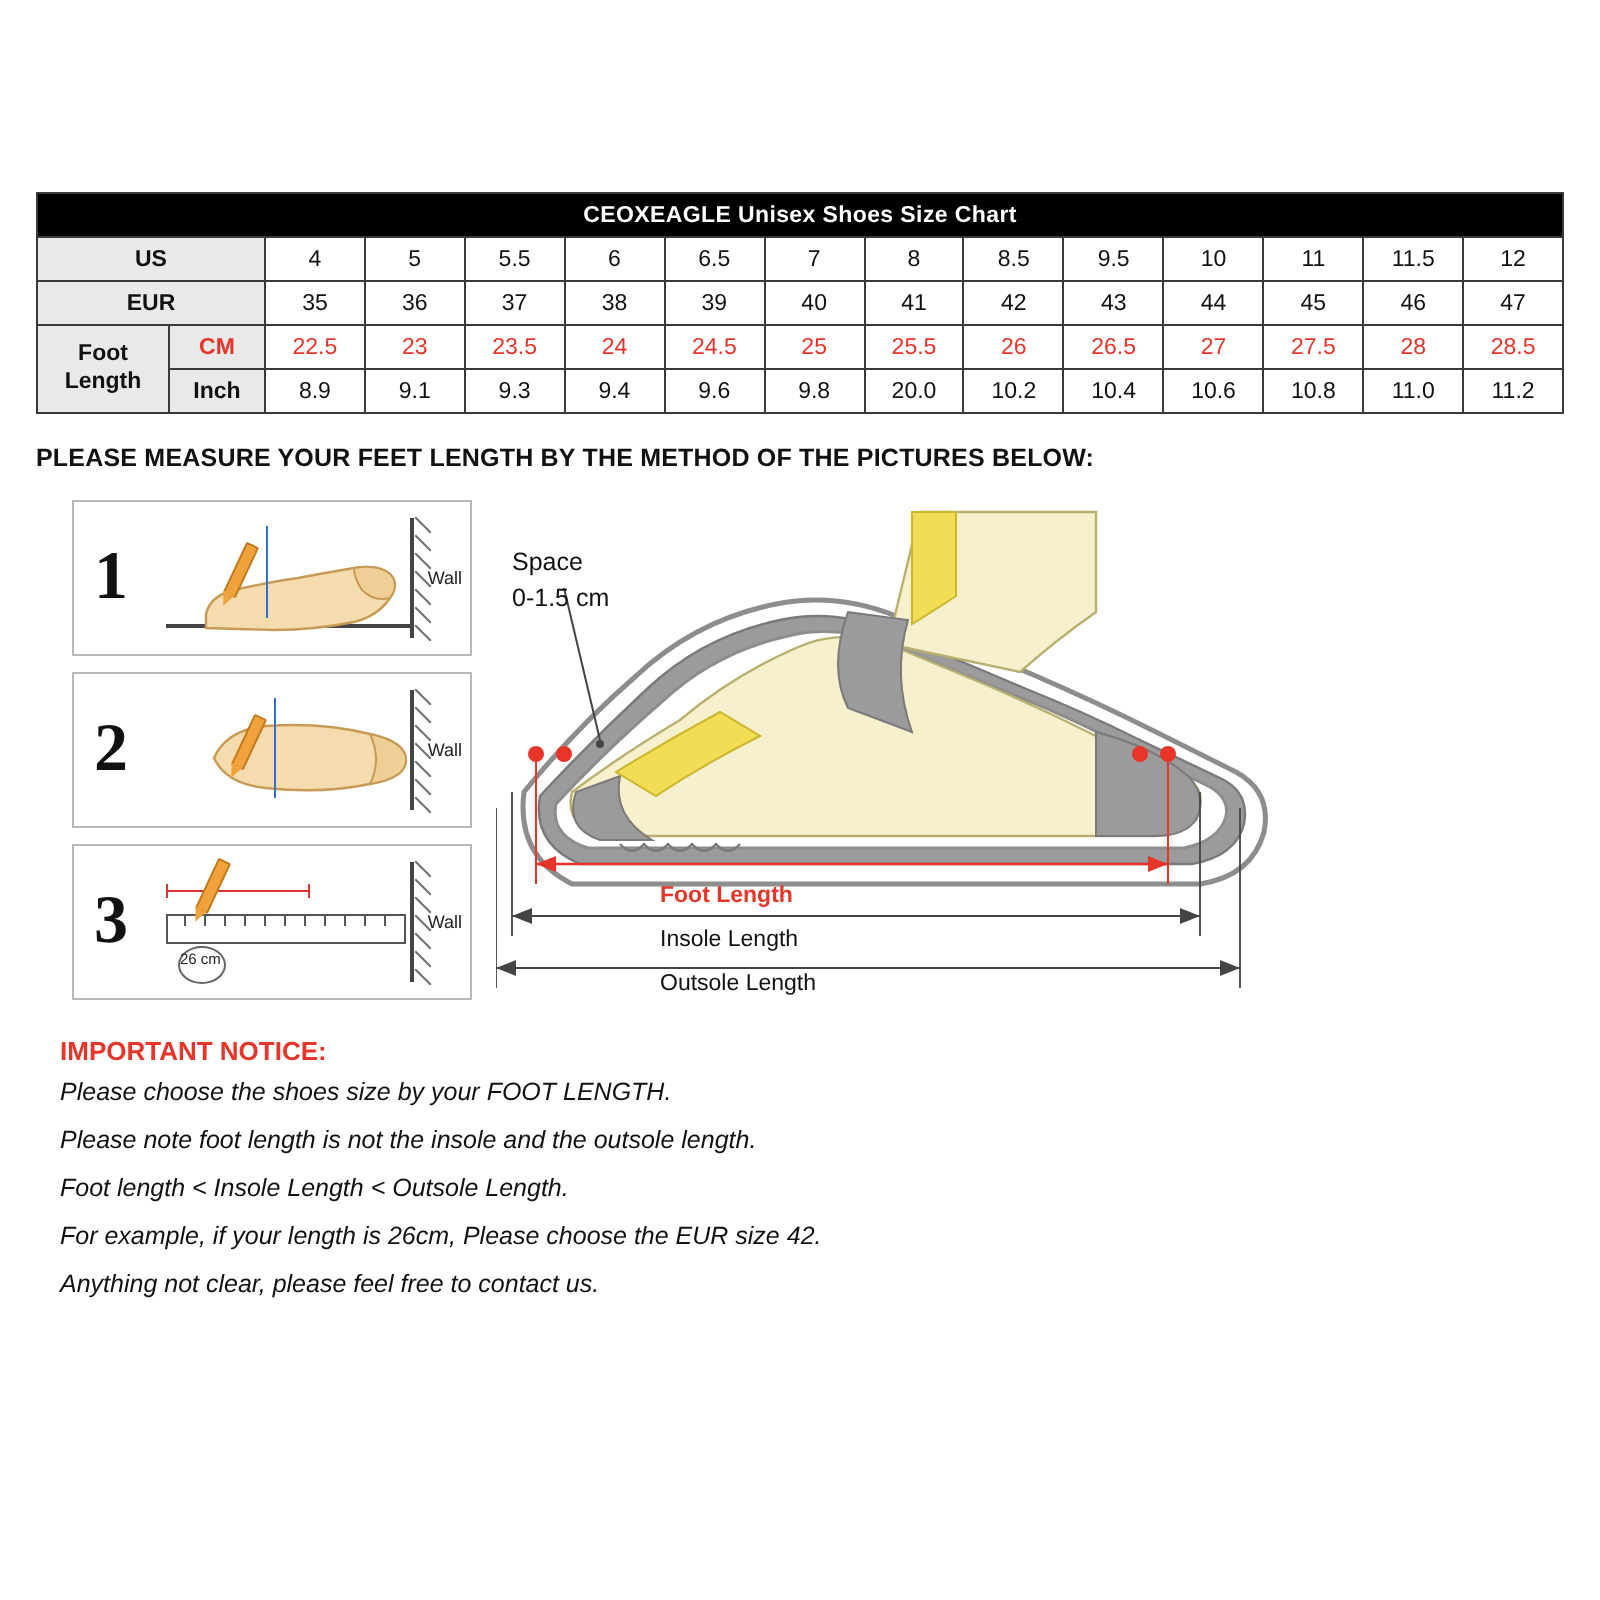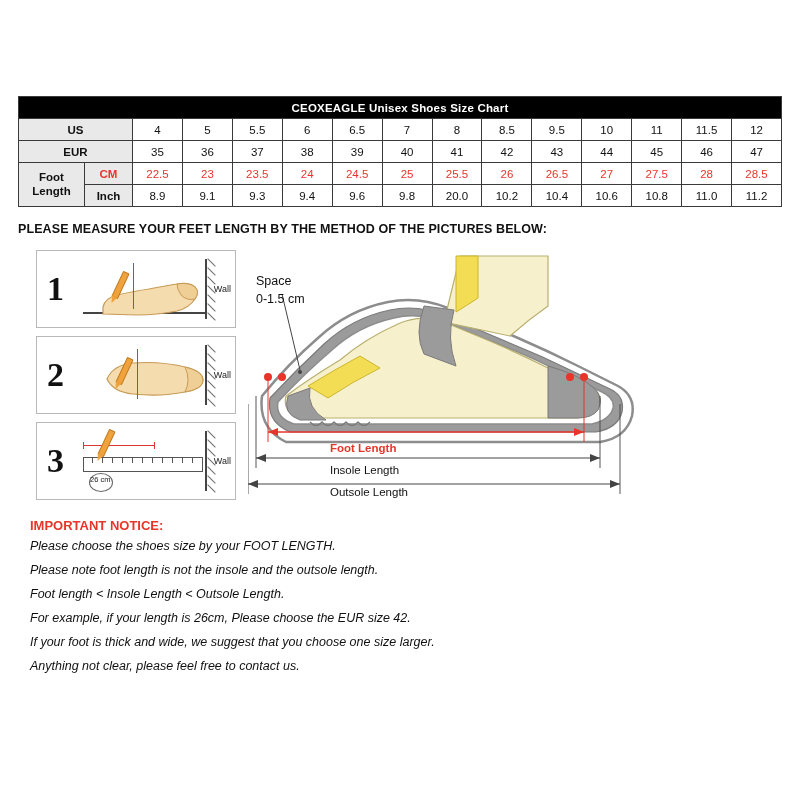--- a/index.html
+++ b/index.html
@@ -531,7 +531,6 @@
     <div>Please note foot length is not the insole and the outsole length.</div>
     <div>Foot length &lt; Insole Length &lt; Outsole Length.</div>
     <div>For example, if your length is 26cm, Please choose the EUR size 42.</div>
-    <div>If your foot is thick and wide, we suggest that you choose one size larger.</div>
     <div>Anything not clear, please feel free to contact us.</div>
   </div>
 

